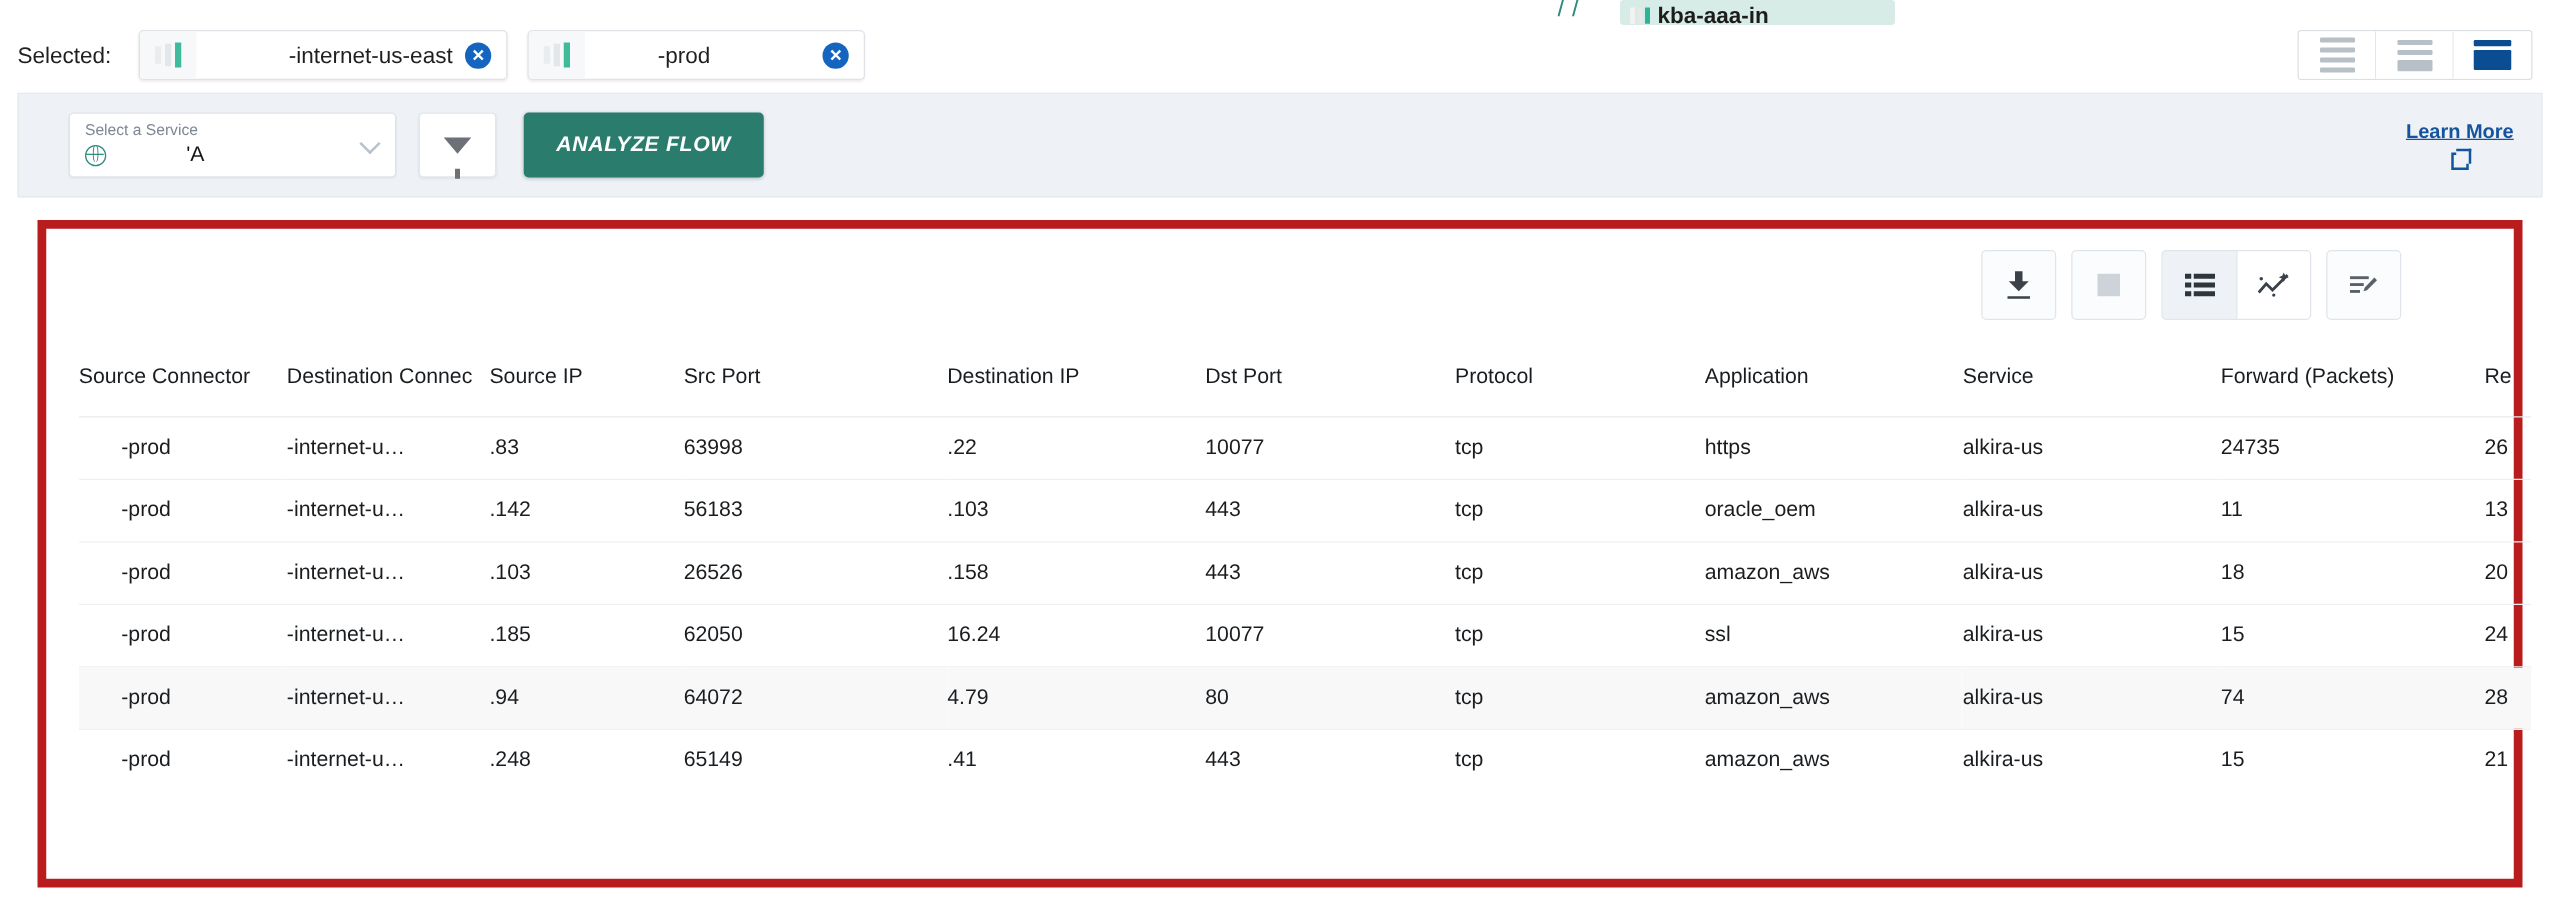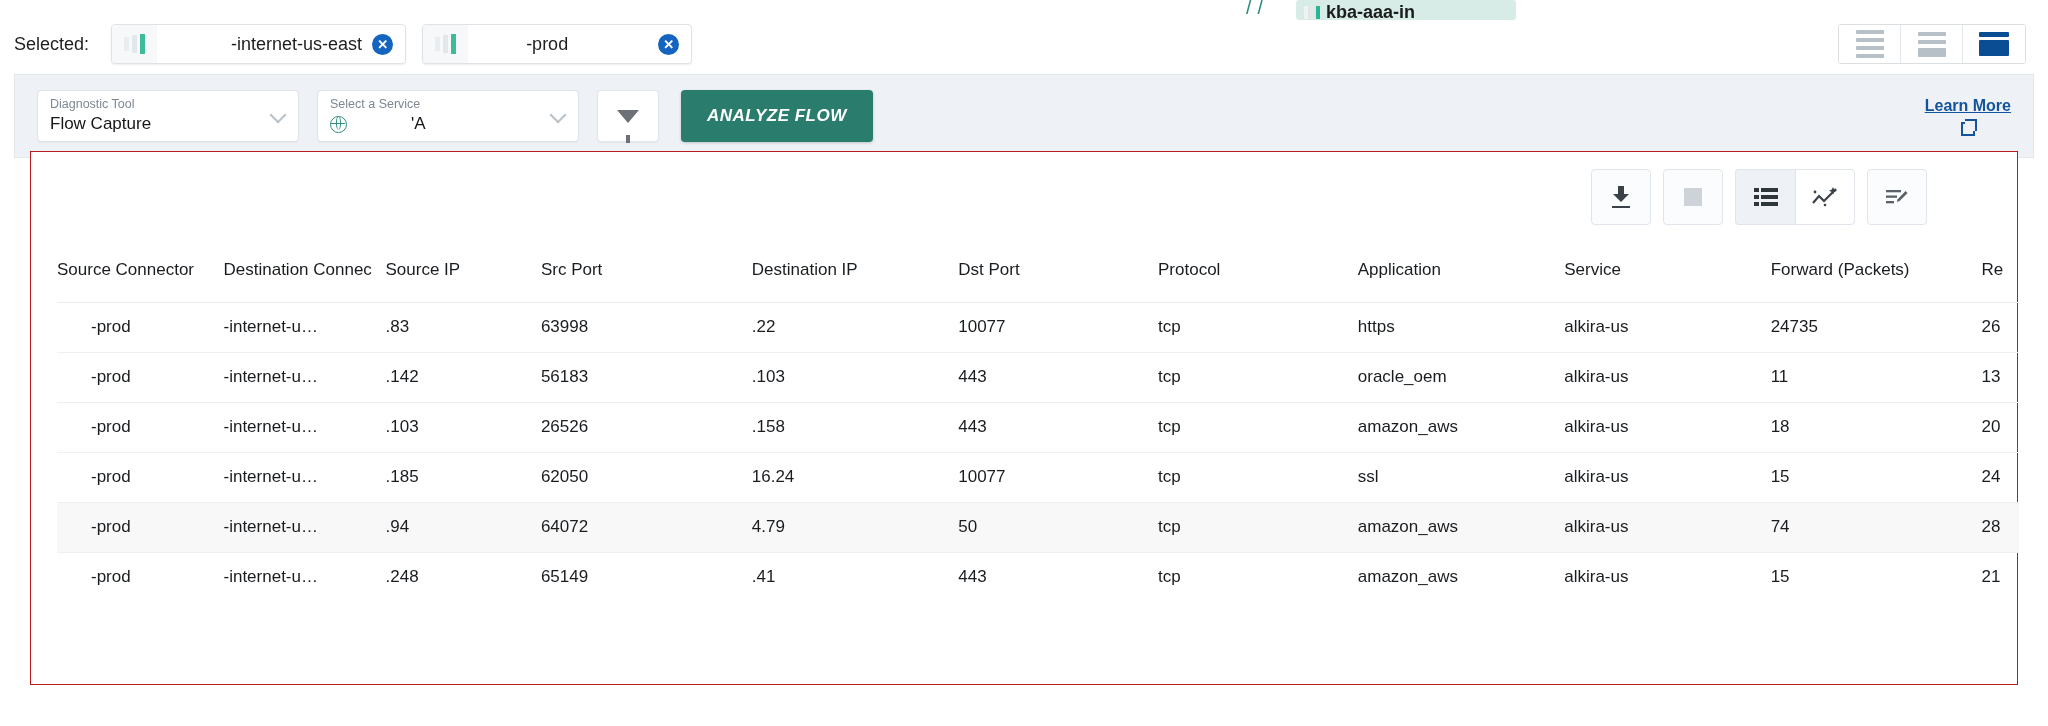--- a/index.html
+++ b/index.html
@@ -430,11 +430,6 @@
 
 <div class="controls">
 
-  <div class="select-field">
-    <span class="fl">Diagnostic Tool</span>
-    <span class="select-value">Flow Capture</span>
-    <span class="caret"></span>
-  </div>
 
   <div class="select-field" style="margin-left:18px;">
     <span class="fl">Select a Service</span>

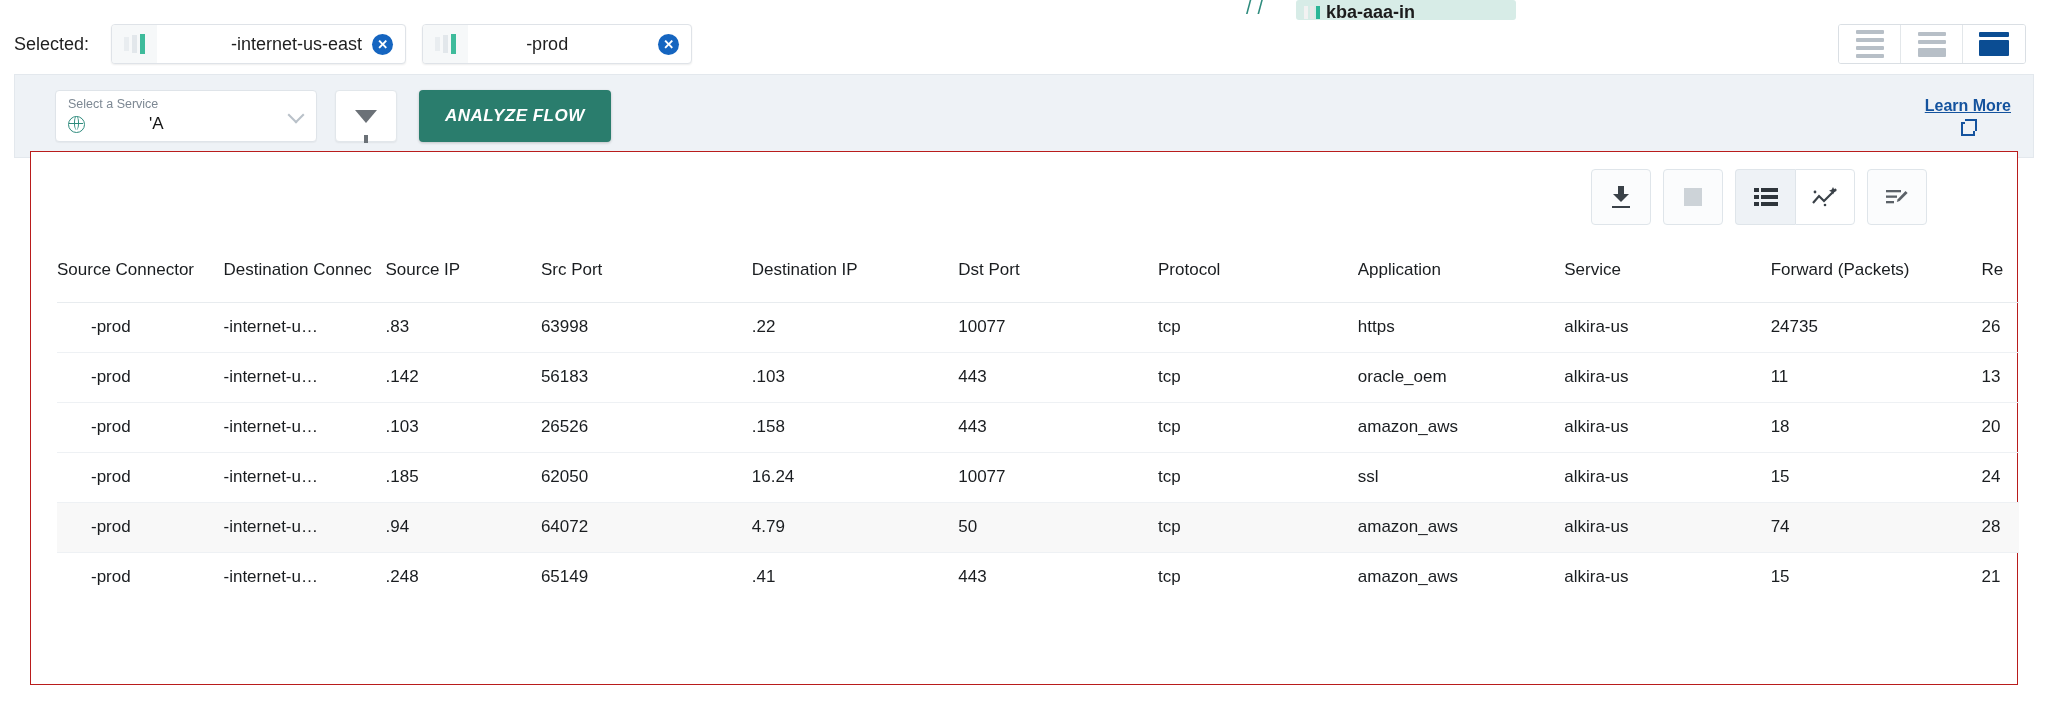--- a/index.html
+++ b/index.html
@@ -264,10 +264,10 @@
   
   .panel {
     position: absolute;
-    top: 151px; left: 30px;
+    top: 176px; left: 30px;
     width: 1988px; height: 534px;
     background: #ffffff;
-    border: 1px solid #b91c1c;
+    border: 7px solid #b91c1c;
   }
   .panel-toolbar {
     position: absolute; right: 90px; top: 17px;

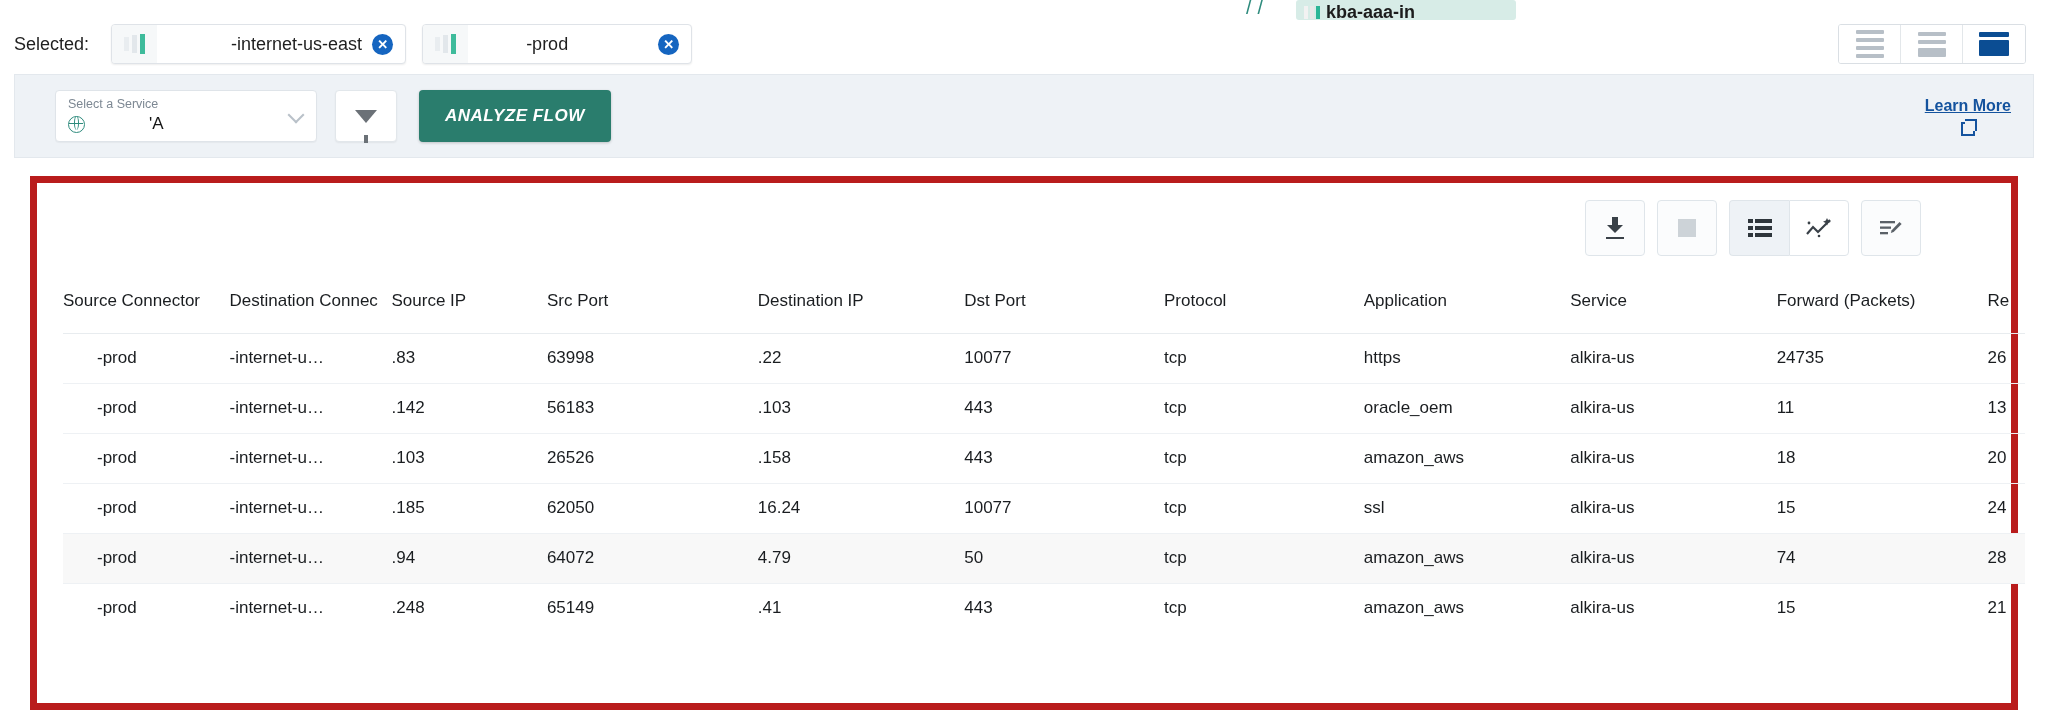--- a/index.html
+++ b/index.html
@@ -598,7 +598,7 @@
           <td>.94</td>
           <td>64072</td>
           <td>4.79</td>
-          <td>50</td>
+          <td>80</td>
           <td>tcp</td>
           <td>amazon_aws</td>
           <td>alkira-us</td>

